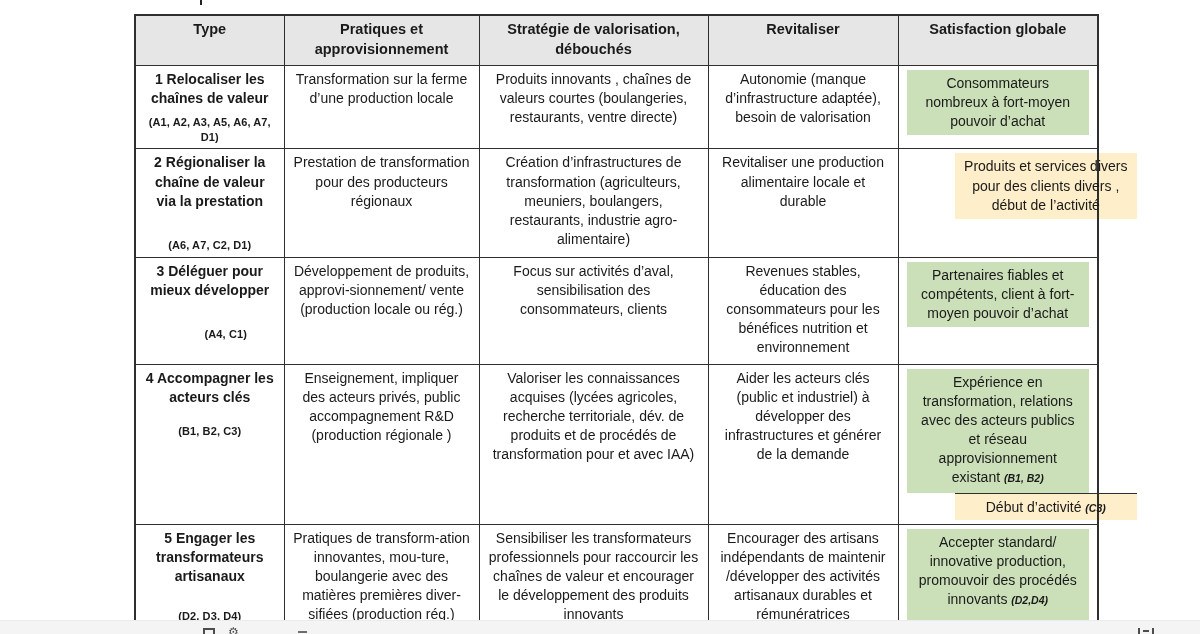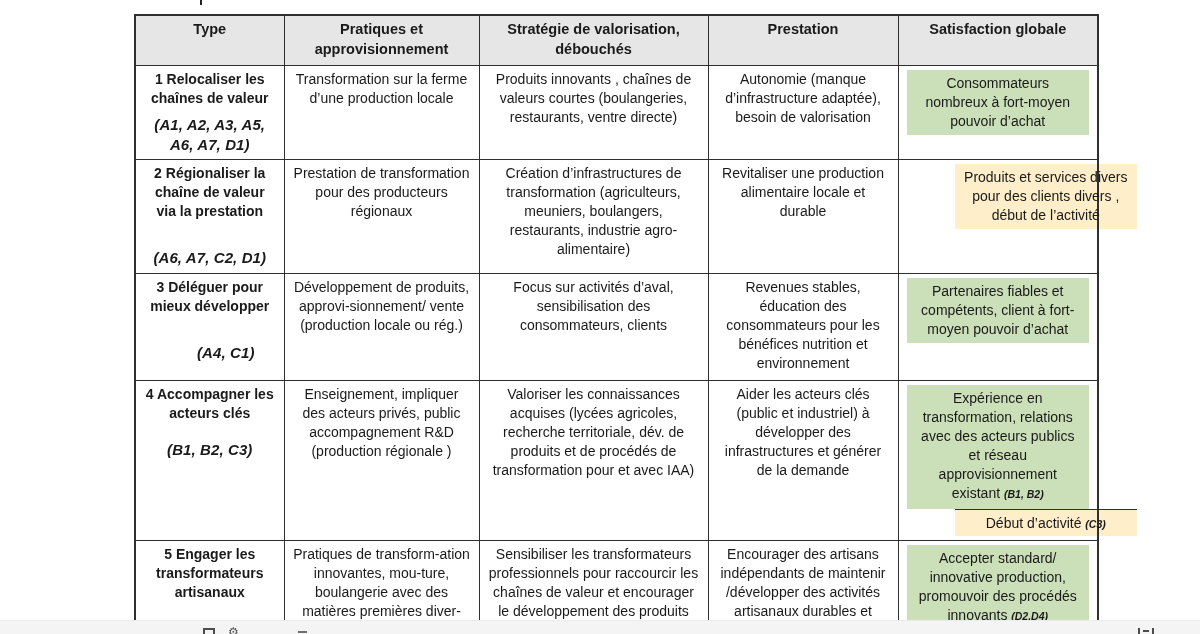--- a/index.html
+++ b/index.html
@@ -121,7 +121,7 @@
         <th>Type</th>
         <th>Pratiques et approvisionnement</th>
         <th>Stratégie de valorisation, débouchés</th>
-        <th>Prestation</th>
+        <th>Revitaliser</th>
         <th>Satisfaction globale</th>
       </tr>
     </thead>

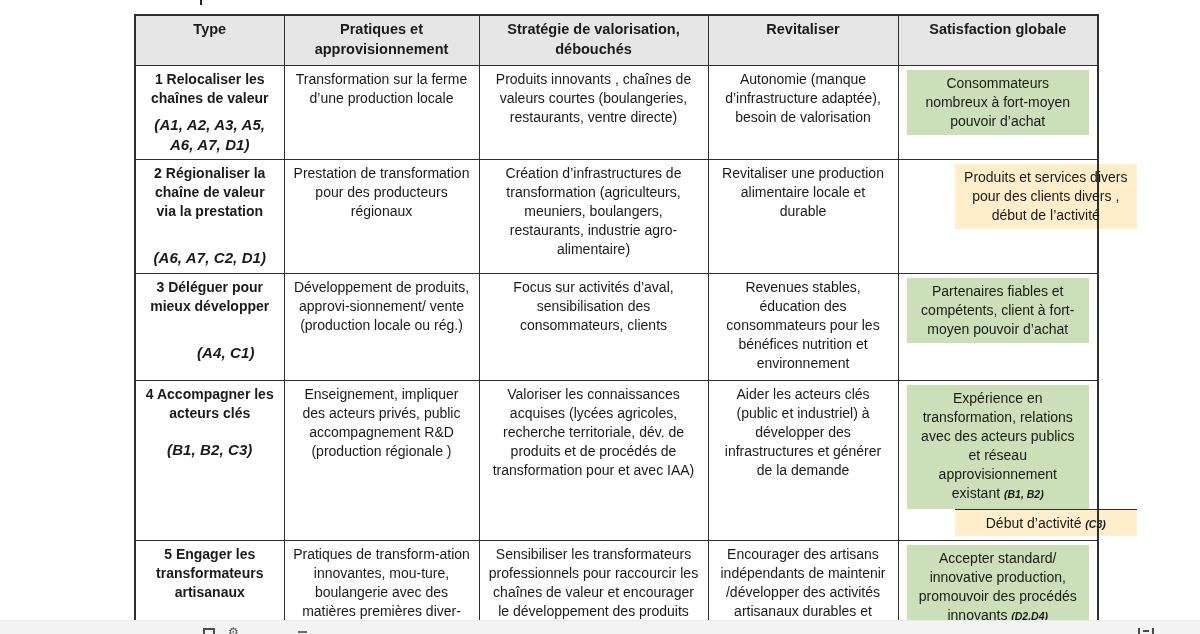--- a/index.html
+++ b/index.html
@@ -48,9 +48,8 @@
 
   .type-title { font-weight: bold; }
   .type-codes {
-    font-size: 15px;
+    font-size: 11px;
     font-weight: bold;
-    font-style: italic;
     letter-spacing: 0.1px;
   }
   .r1 .type-codes { margin-top: 7px; }

